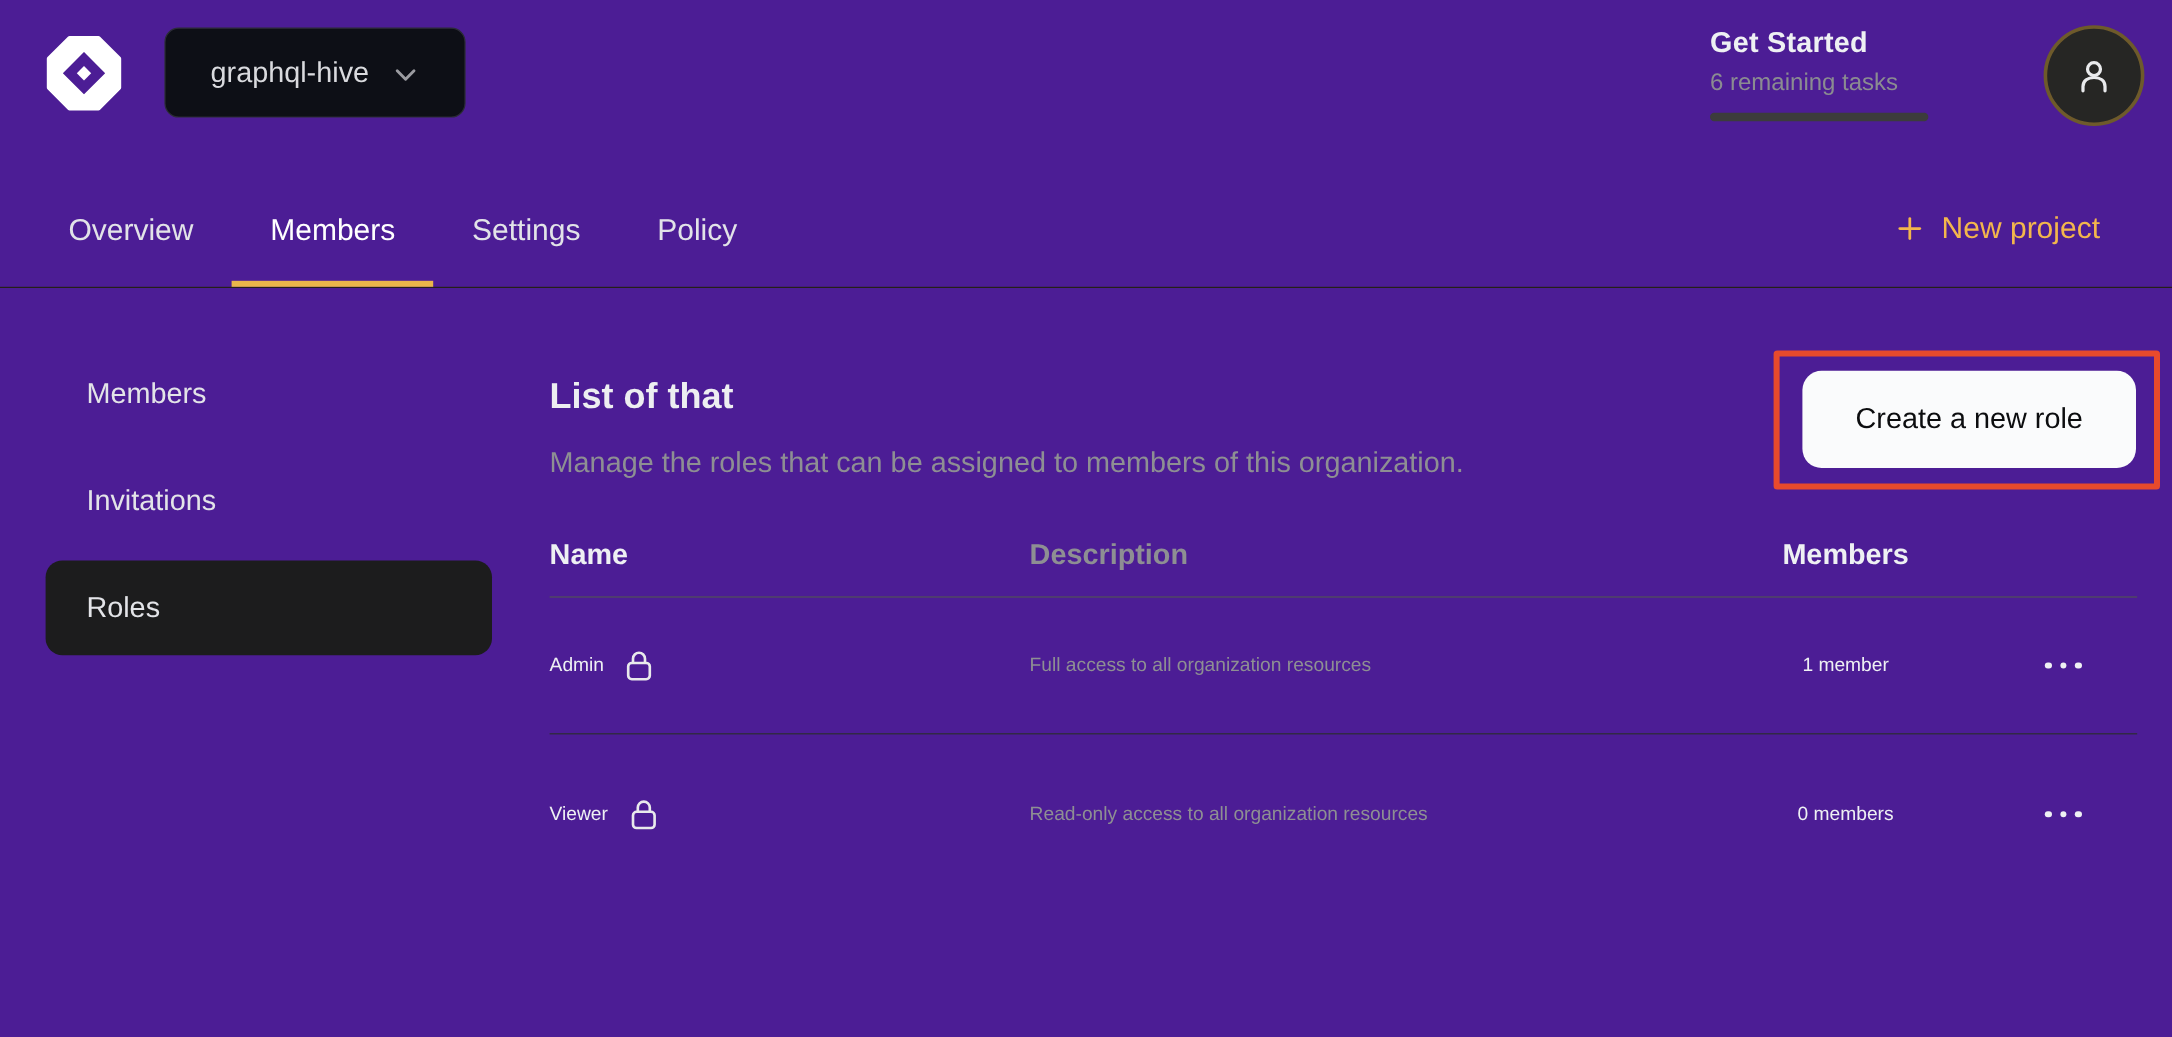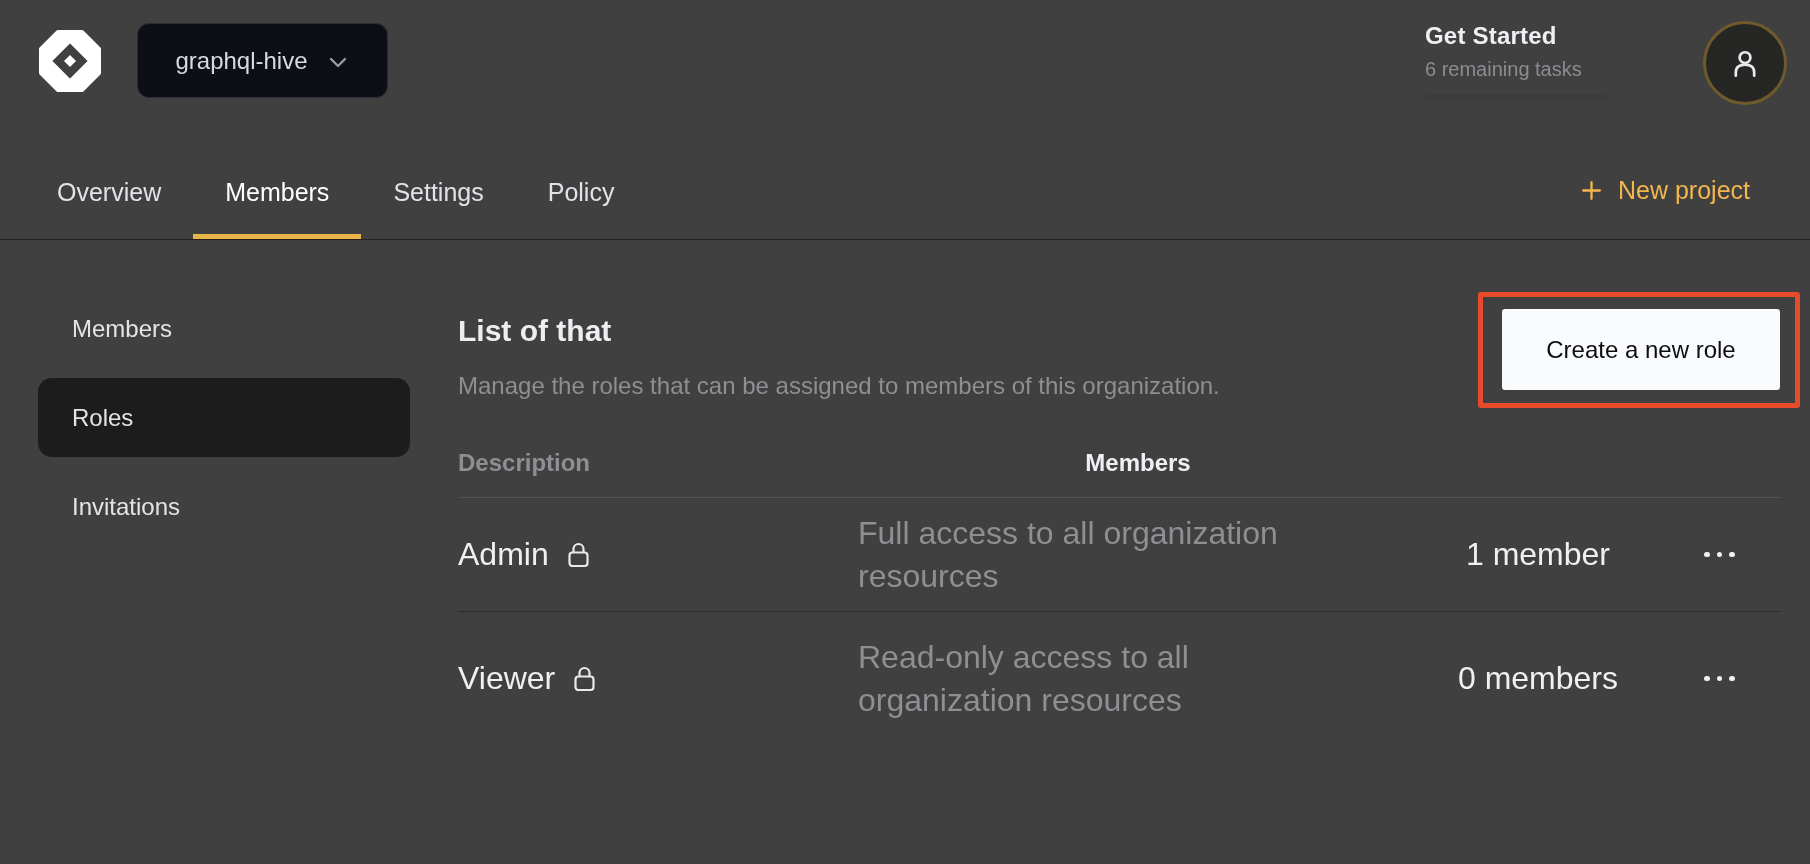--- a/index.html
+++ b/index.html
@@ -5,7 +5,7 @@
   * { margin:0; padding:0; box-sizing:border-box; }
   html,body { width:1810px; height:864px; background:#05070d; overflow:hidden;
               font-family:"Liberation Sans", sans-serif; }
-  #app { position:relative; width:1810px; height:864px; background:#404040; color:#e9eaee; }
+  #app { position:relative; width:1810px; height:864px; background:#4c1d95; color:#e9eaee; }
 
   
   .logo { position:absolute; left:37px; top:28px; width:66px; height:66px; }

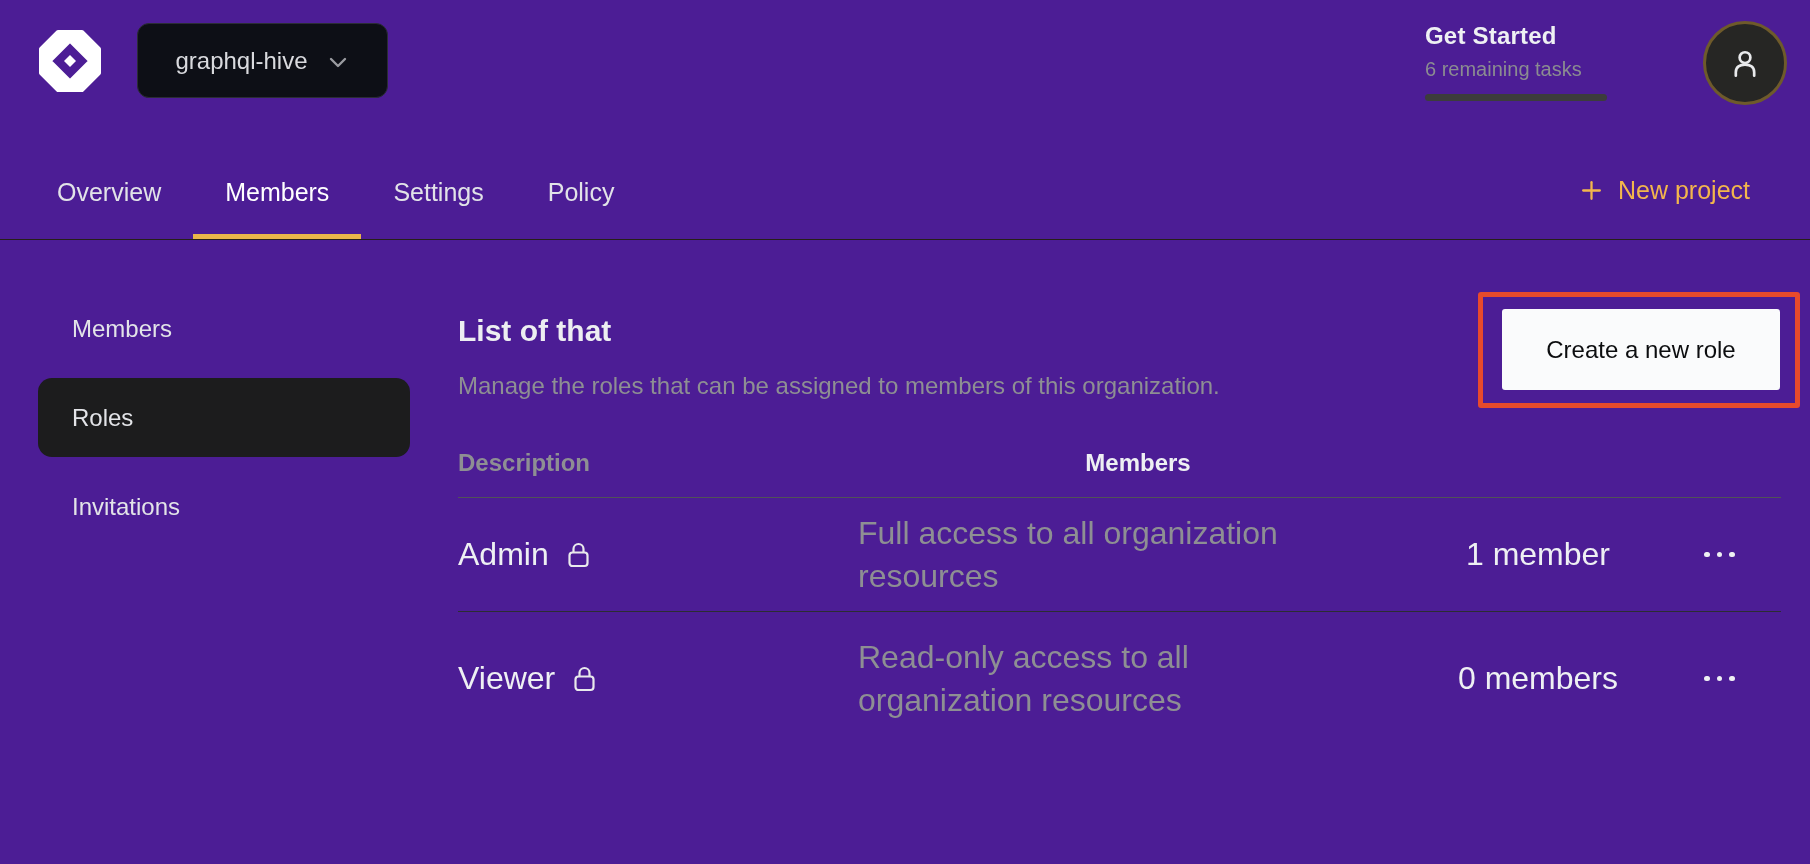--- a/index.html
+++ b/index.html
@@ -49,7 +49,7 @@
   .annotation-box { position:absolute; left:1478px; top:292px; width:322px; height:116px;
                     border:5px solid #e84a2c; border-radius:3px; }
   .create-btn { position:absolute; left:1502px; top:309px; width:278px; height:81px;
-                background:#fafbfc; color:#0c0d0f; border:none; border-radius:3px;
+                background:#fafbfc; color:#0c0d0f; border:none; border-radius:16px;
                 font-size:24px; font-family:"Liberation Sans", sans-serif; cursor:pointer; }
 
   .roles-table { position:absolute; left:458px; top:428px; width:1323px; }

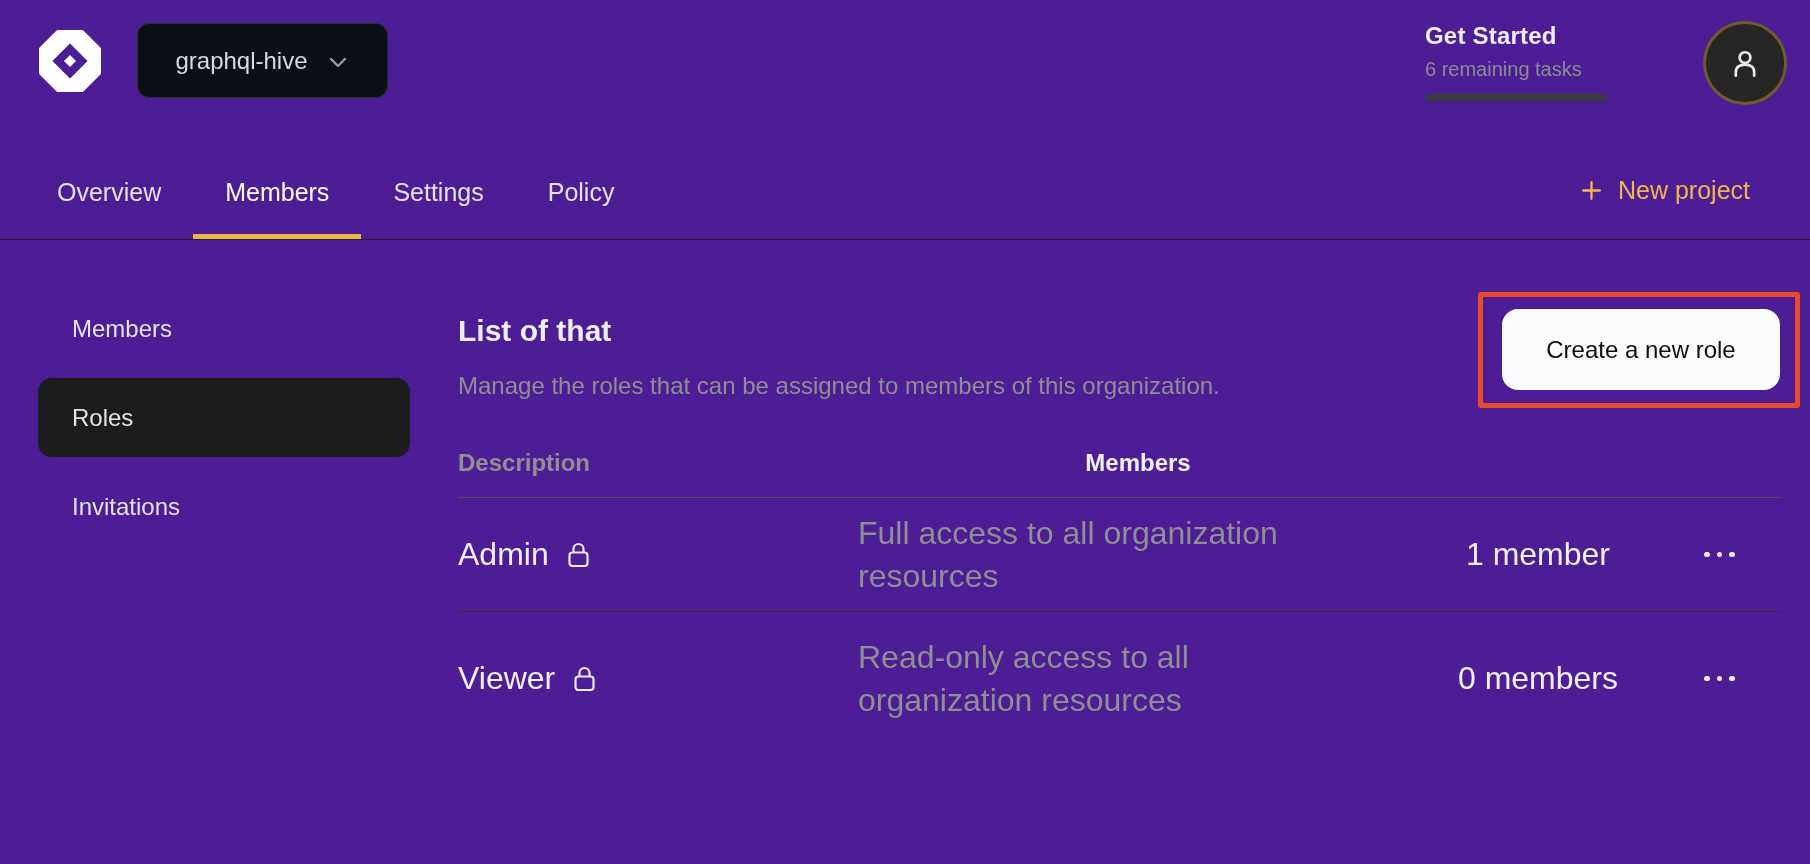--- a/index.html
+++ b/index.html
@@ -131,6 +131,7 @@
 
   <div class="roles-table">
     <div class="t-head">
+      <div class="col-name">Name</div>
       <div class="col-desc">Description</div>
       <div class="col-members">Members</div>
       <div class="col-menu"></div>

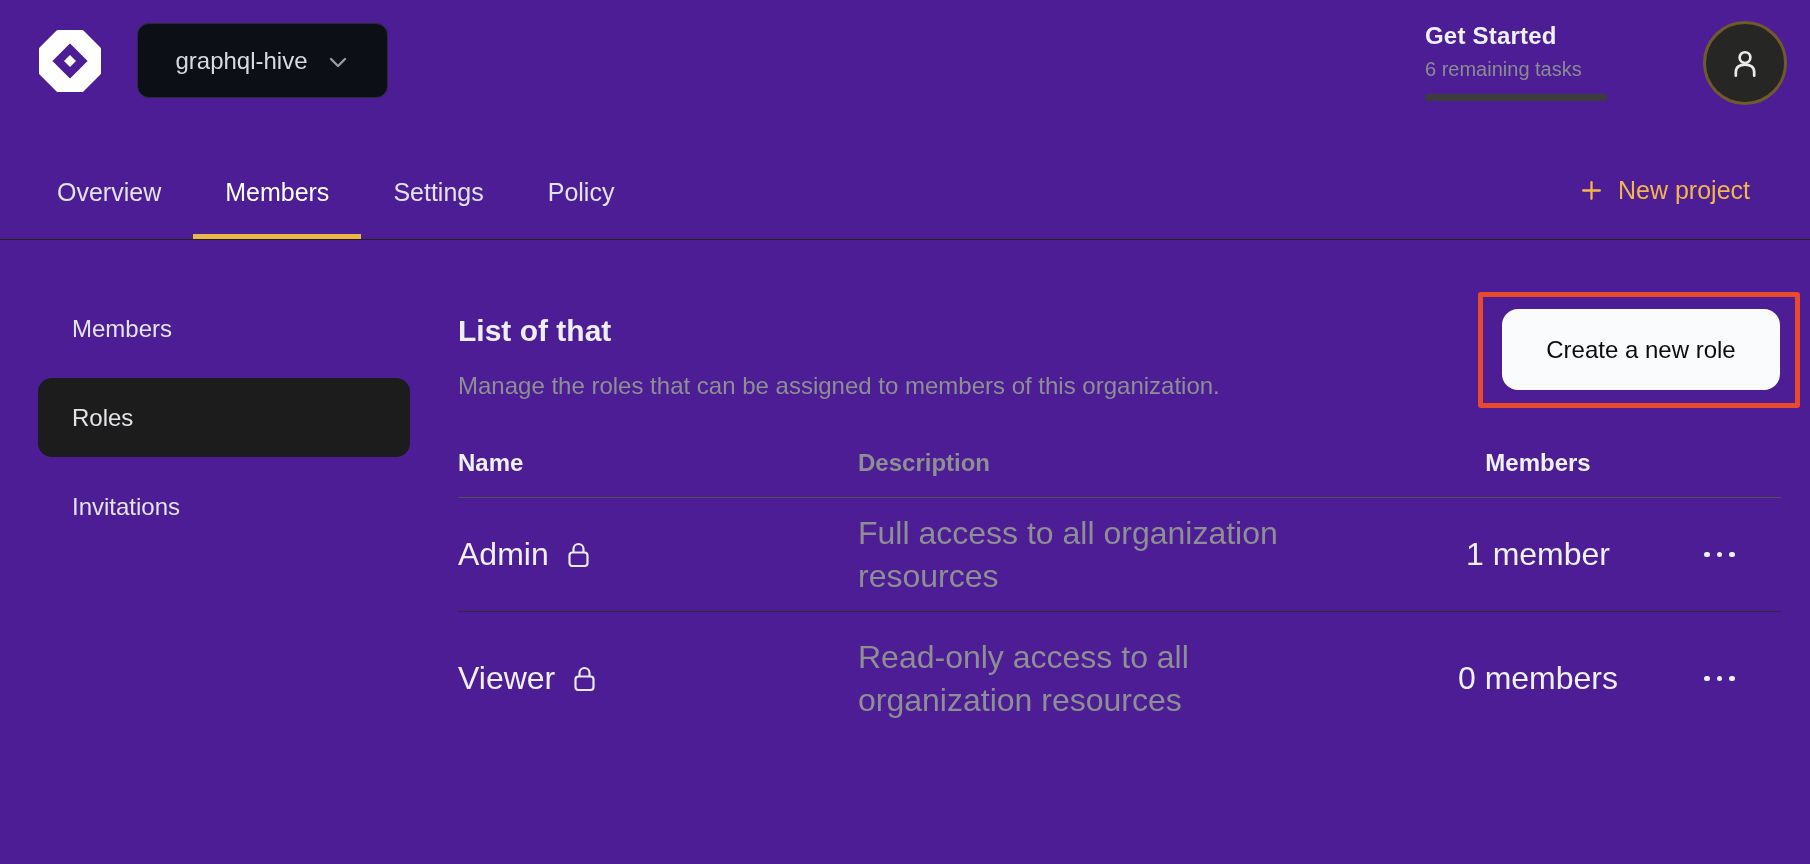--- a/index.html
+++ b/index.html
@@ -119,8 +119,8 @@
 
   <div class="sidebar">
     <div class="side-item">Members</div>
+    <div class="side-item">Invitations</div>
     <div class="side-item active">Roles</div>
-    <div class="side-item">Invitations</div>
   </div>
 
   <div class="page-title">List of that</div>

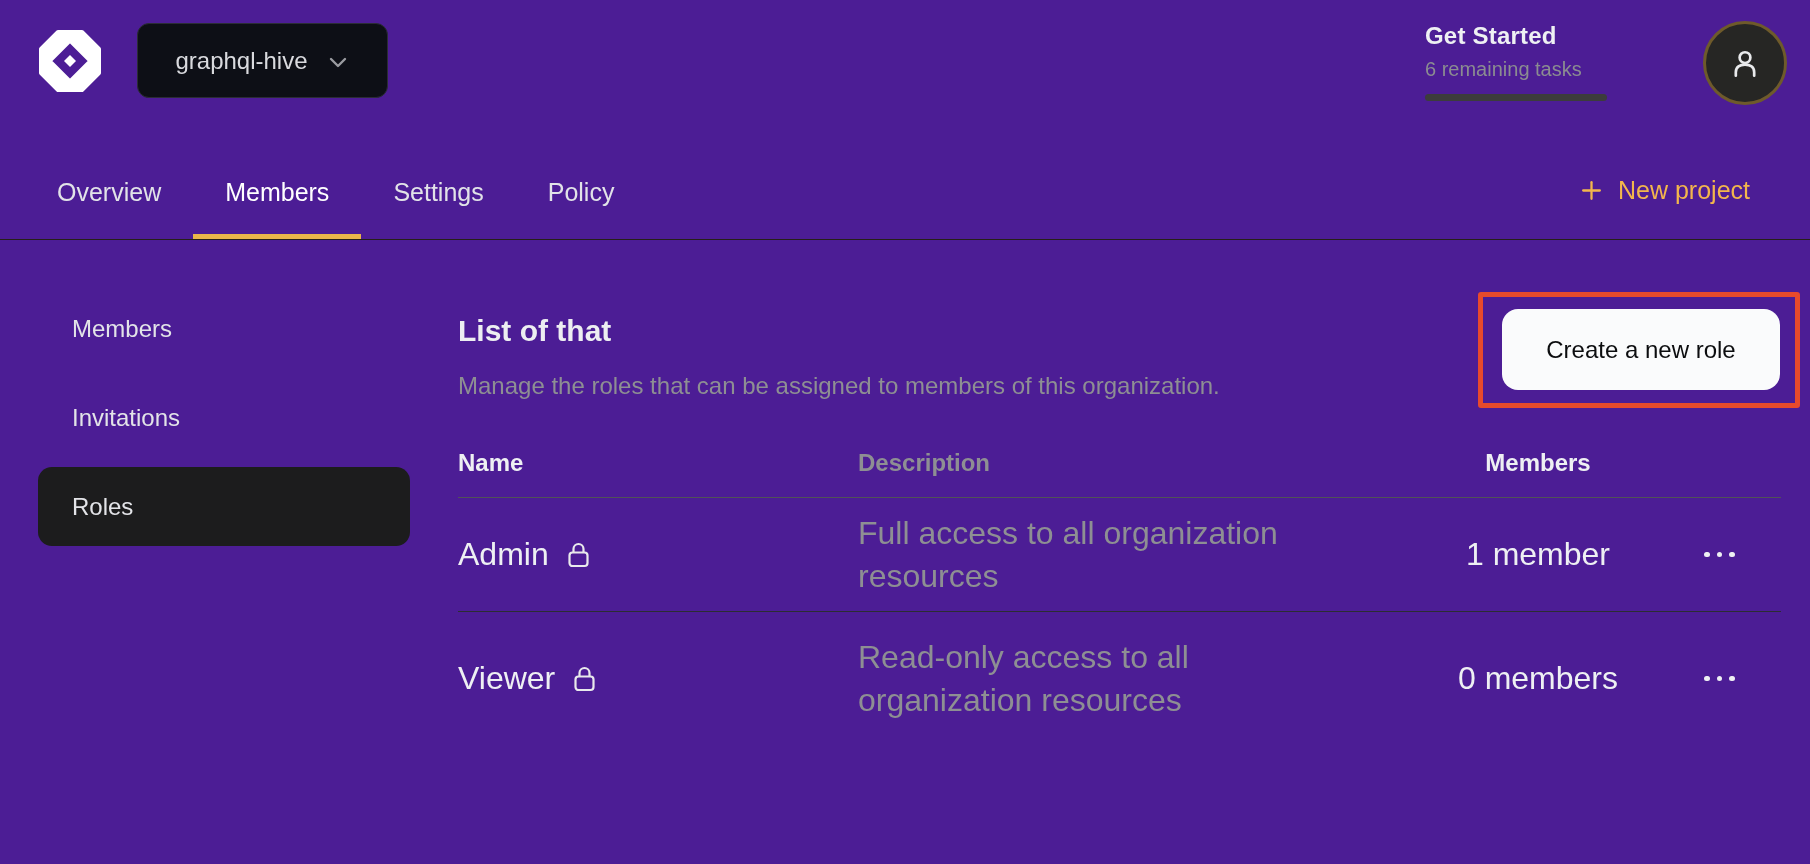--- a/index.html
+++ b/index.html
@@ -55,7 +55,7 @@
   .roles-table { position:absolute; left:458px; top:428px; width:1323px; }
   .t-head { display:flex; align-items:center; height:70px; border-bottom:1px solid #515258;
             font-size:24px; font-weight:700; color:#eaebee; }
-  .t-row  { display:flex; align-items:center; font-size:32px; }
+  .t-row  { display:flex; align-items:center; font-size:16px; }
   .t-row.row-0 { height:114px; border-bottom:1px solid #2c2d32; }
   .t-row.row-1 { height:133px; }
   .col-name { width:400px; display:flex; align-items:center; gap:16px; color:#eef0f3; }

